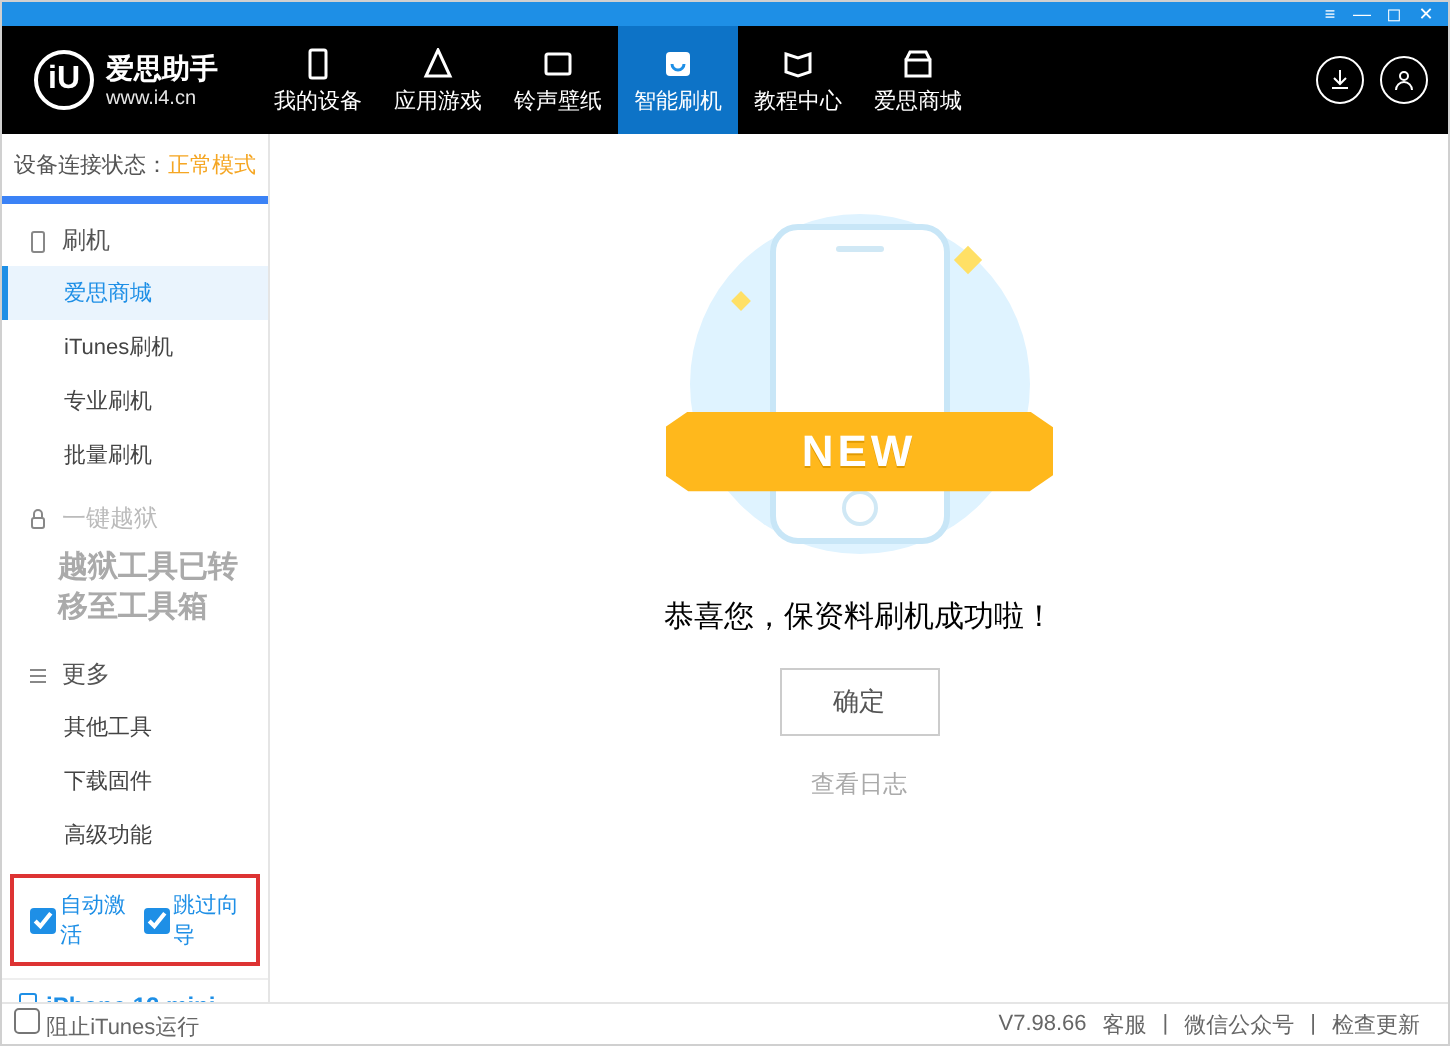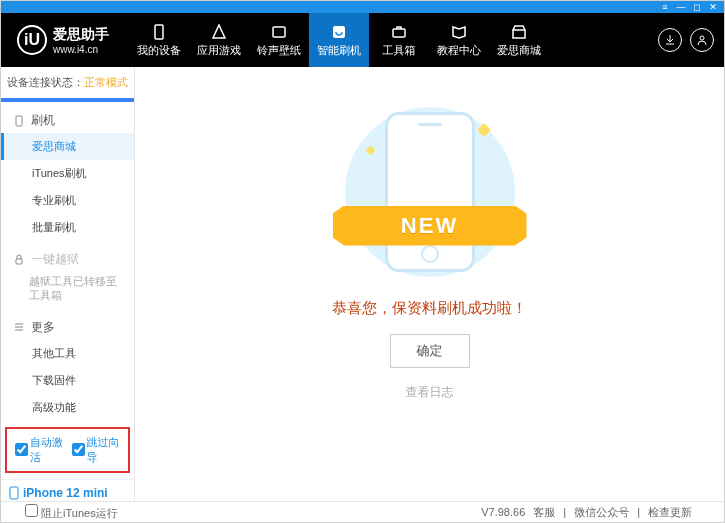--- a/index.html
+++ b/index.html
@@ -105,15 +105,6 @@
     <div class="nav-item">
       <span class="ico">
           <svg width="16" height="16" viewBox="0 0 16 16">
-            <rect x="2" y="5" width="12" height="8" rx="1"></rect>
-            <path d="M6 5 V3 H10 V5"></path>
-          </svg>
-        </span>
-      <span>工具箱</span>
-    </div>
-    <div class="nav-item">
-      <span class="ico">
-          <svg width="16" height="16" viewBox="0 0 16 16">
             <path d="M2 3 L8 5 L14 3 V12 L8 14 L2 12 Z"></path>
           </svg>
         </span>

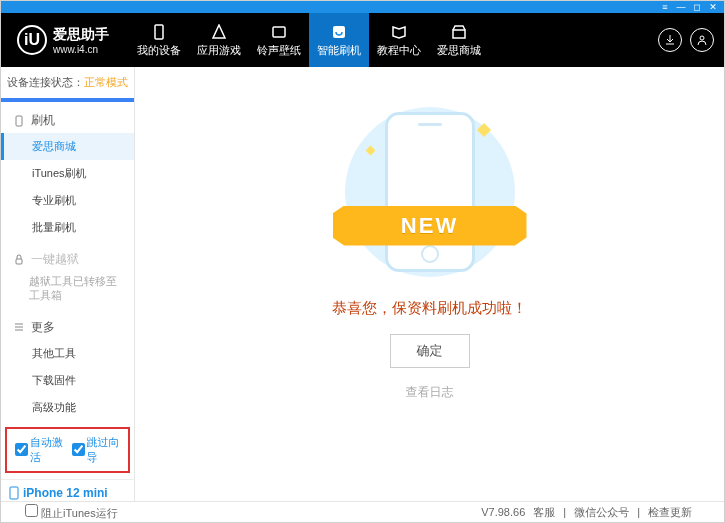--- a/index.html
+++ b/index.html
@@ -29,7 +29,7 @@
 .side-items { }
 .side-item { padding: 6px 8px 6px 28px; color: #444; cursor: pointer; border-left: 3px solid transparent; font-size: 11px; }
 .side-item.active { background: #eaf4fd; color: #1e8fe6; border-left: 3px solid #1e8fe6; }
-.side-hint { font-size: 11px; color: #aaa; padding: 2px 8px 6px 28px; line-height: 1.3; }
+.side-hint { font-size: 15px; color: #aaa; padding: 2px 8px 6px 28px; line-height: 1.3; font-weight: bold; }
 .checkbox-row { display: flex; gap: 8px; padding: 6px 8px; border: 2px solid #d33; margin: 6px 4px 2px 4px; }
 .checkbox-row label { color: #1e8fe6; font-size: 11px; display: flex; align-items: center; gap: 2px; }
 .checkbox-row input { accent-color: #1e8fe6; }

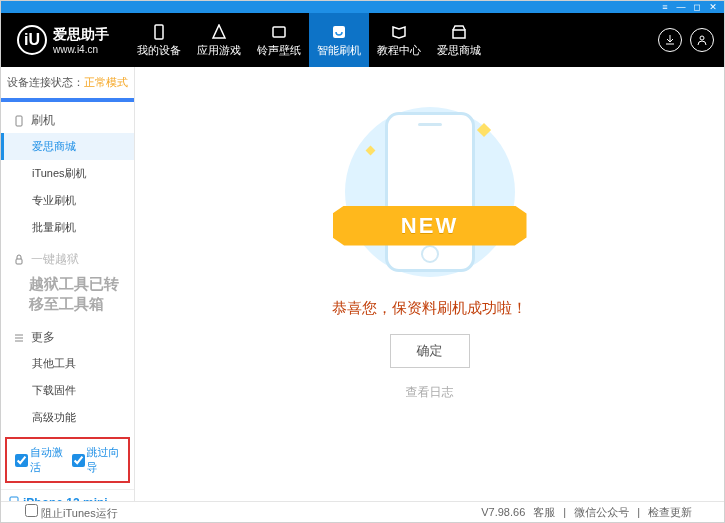--- a/index.html
+++ b/index.html
@@ -43,7 +43,7 @@
 .phone::after { content: ""; position: absolute; bottom: 6px; left: 50%; transform: translateX(-50%); width: 14px; height: 14px; border: 2px solid #d0e8f5; border-radius: 50%; }
 .ribbon { position: absolute; top: 58%; left: -12px; right: -12px; height: 40px; background: #ffb81c; display: flex; align-items: center; justify-content: center; color: #fff; font-weight: 900; font-size: 22px; letter-spacing: 2px; clip-path: polygon(0 20%, 6% 0, 94% 0, 100% 20%, 100% 80%, 94% 100%, 6% 100%, 0 80%); text-shadow: 0 1px 0 #e09a00; }
 .sparkle { position: absolute; width: 10px; height: 10px; background: #ffe066; transform: rotate(45deg); }
-.msg { margin-top: 22px; font-size: 15px; color: #c2410c; }
+.msg { margin-top: 22px; font-size: 15px; color: #000000; }
 .btn { margin-top: 16px; padding: 7px 26px; border: 1px solid #ccc; background: #fff; font-size: 13px; color: #555; cursor: pointer; }
 .loglink { margin-top: 16px; color: #aaa; font-size: 12px; cursor: pointer; }
 .footer { position: absolute; bottom: 0; left: 0; right: 0; height: 21px; border-top: 1px solid #e5e5e5; display: flex; align-items: center; padding: 0 24px; font-size: 11px; color: #666; background: #fff; }

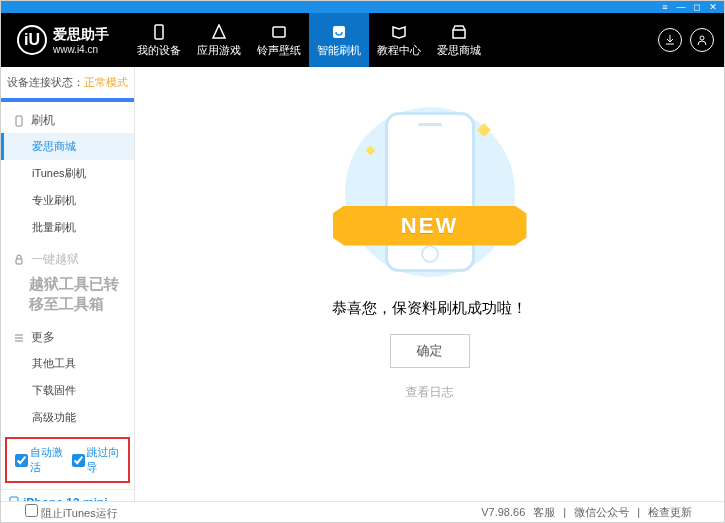--- a/index.html
+++ b/index.html
@@ -46,7 +46,7 @@
 .msg { margin-top: 22px; font-size: 15px; color: #000000; }
 .btn { margin-top: 16px; padding: 7px 26px; border: 1px solid #ccc; background: #fff; font-size: 13px; color: #555; cursor: pointer; }
 .loglink { margin-top: 16px; color: #aaa; font-size: 12px; cursor: pointer; }
-.footer { position: absolute; bottom: 0; left: 0; right: 0; height: 21px; border-top: 1px solid #e5e5e5; display: flex; align-items: center; padding: 0 24px; font-size: 11px; color: #666; background: #fff; }
+.footer { position: absolute; bottom: 0; left: 0; right: 0; height: 21px; border-top: 1px solid #e5e5e5; display: flex; align-items: center; padding: 0 6px; font-size: 11px; color: #666; background: #fff; }
 .footer .spacer { flex: 1; }
 .footer .flink { margin: 0 8px; cursor: pointer; }
 </style>

